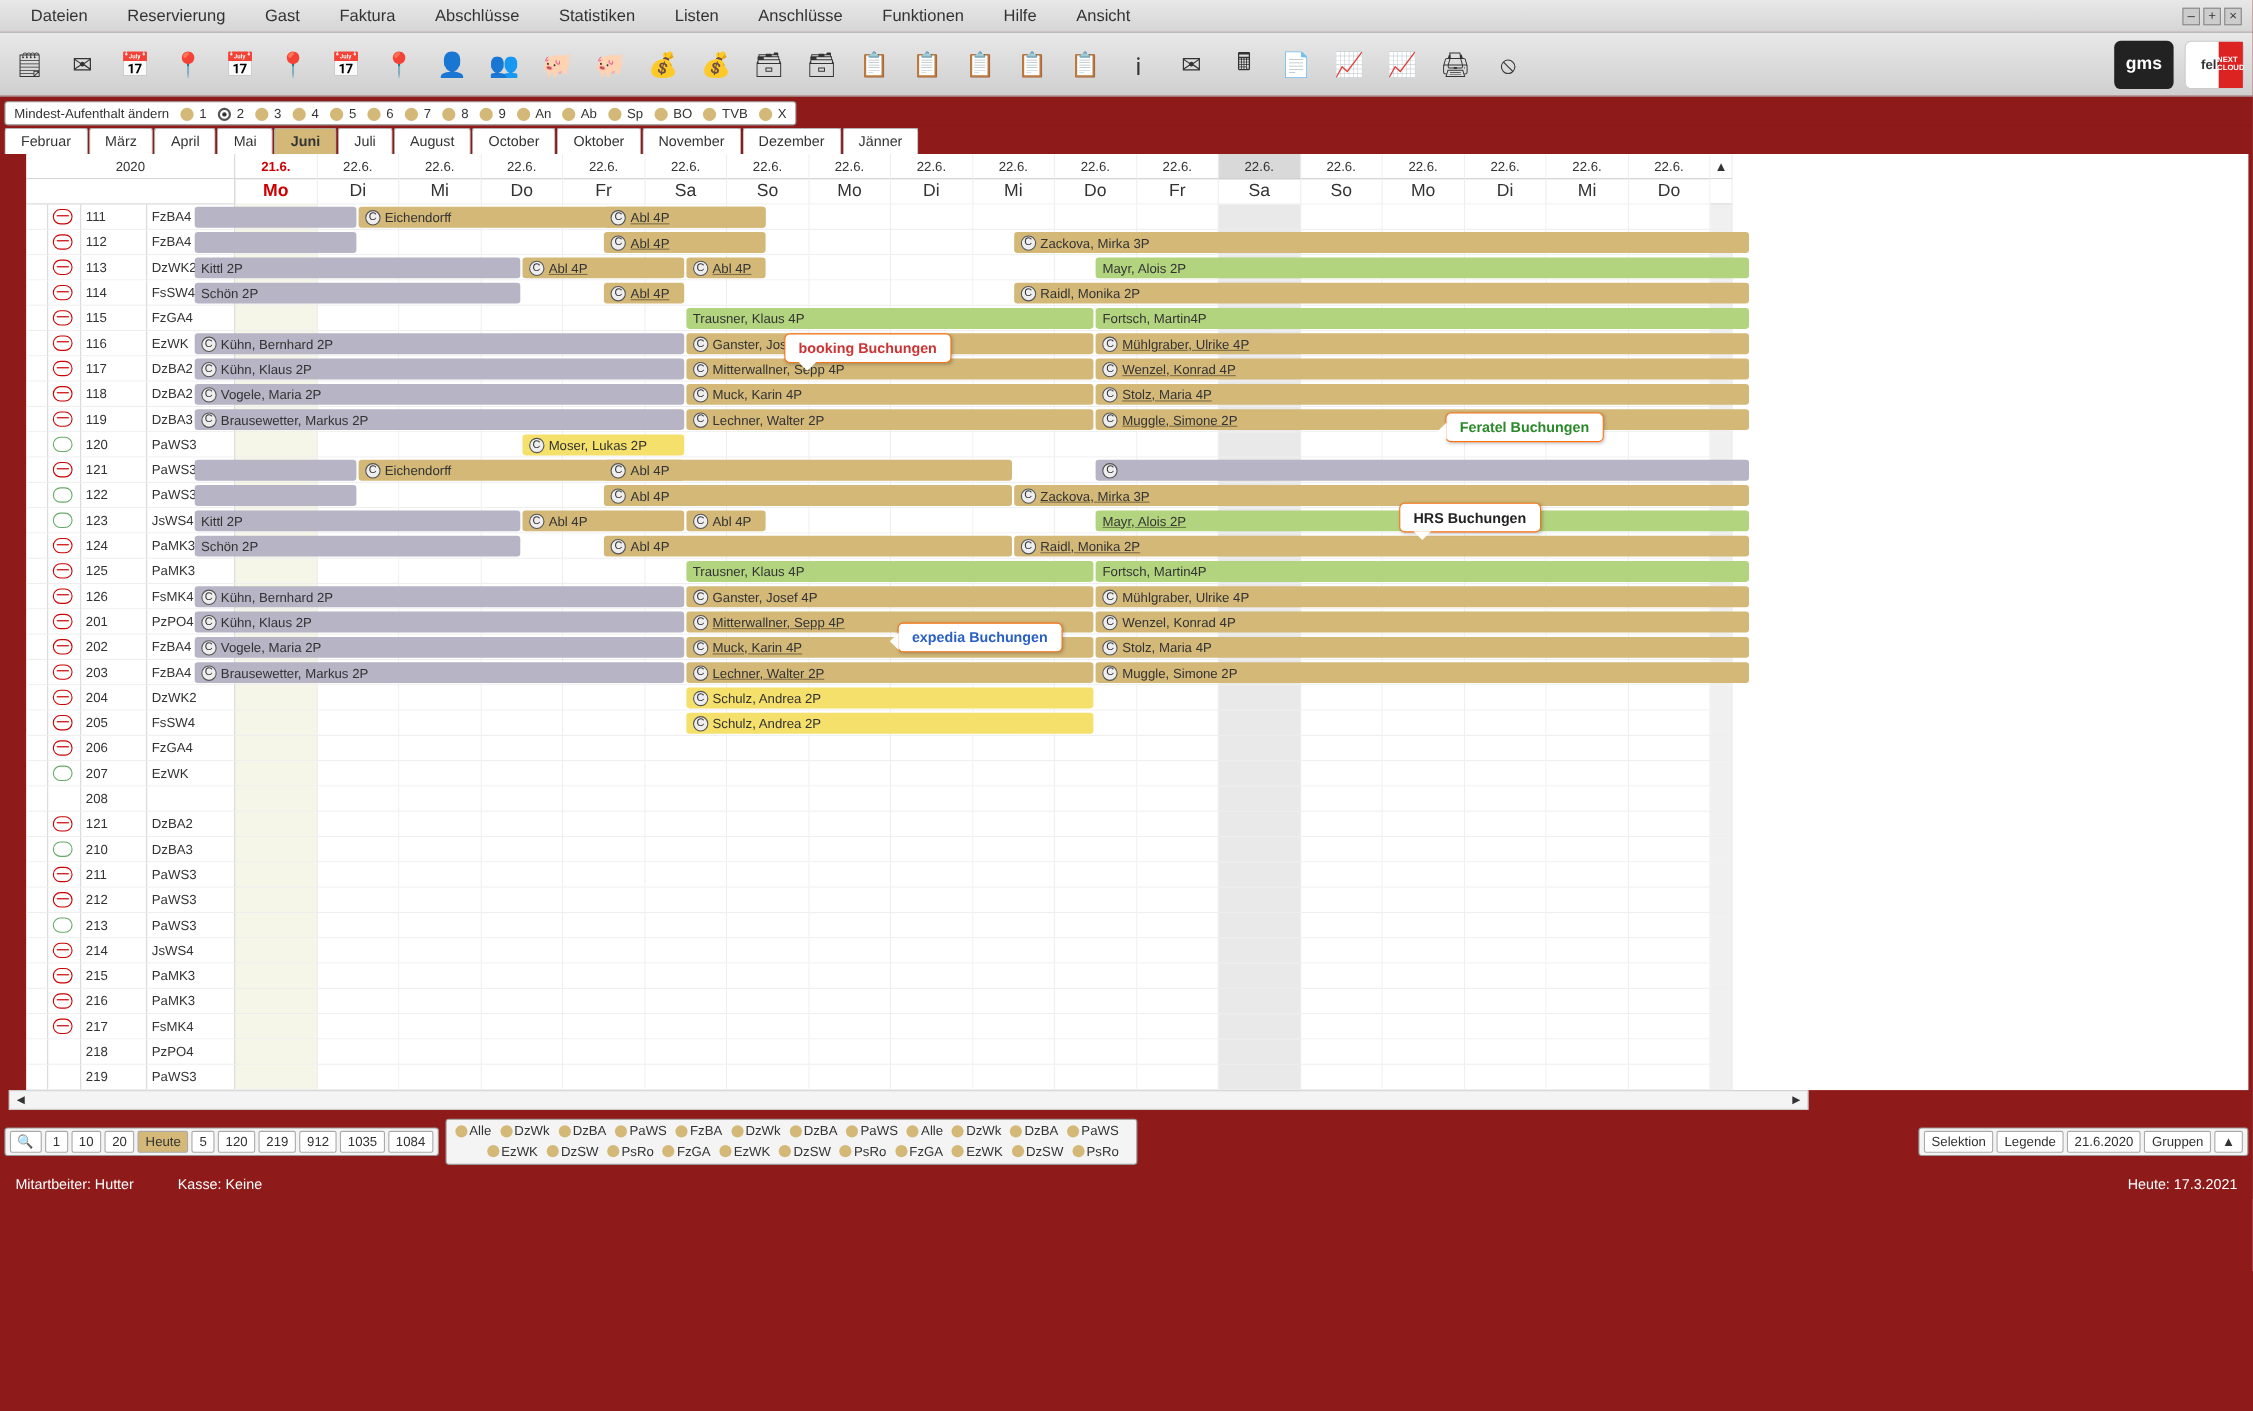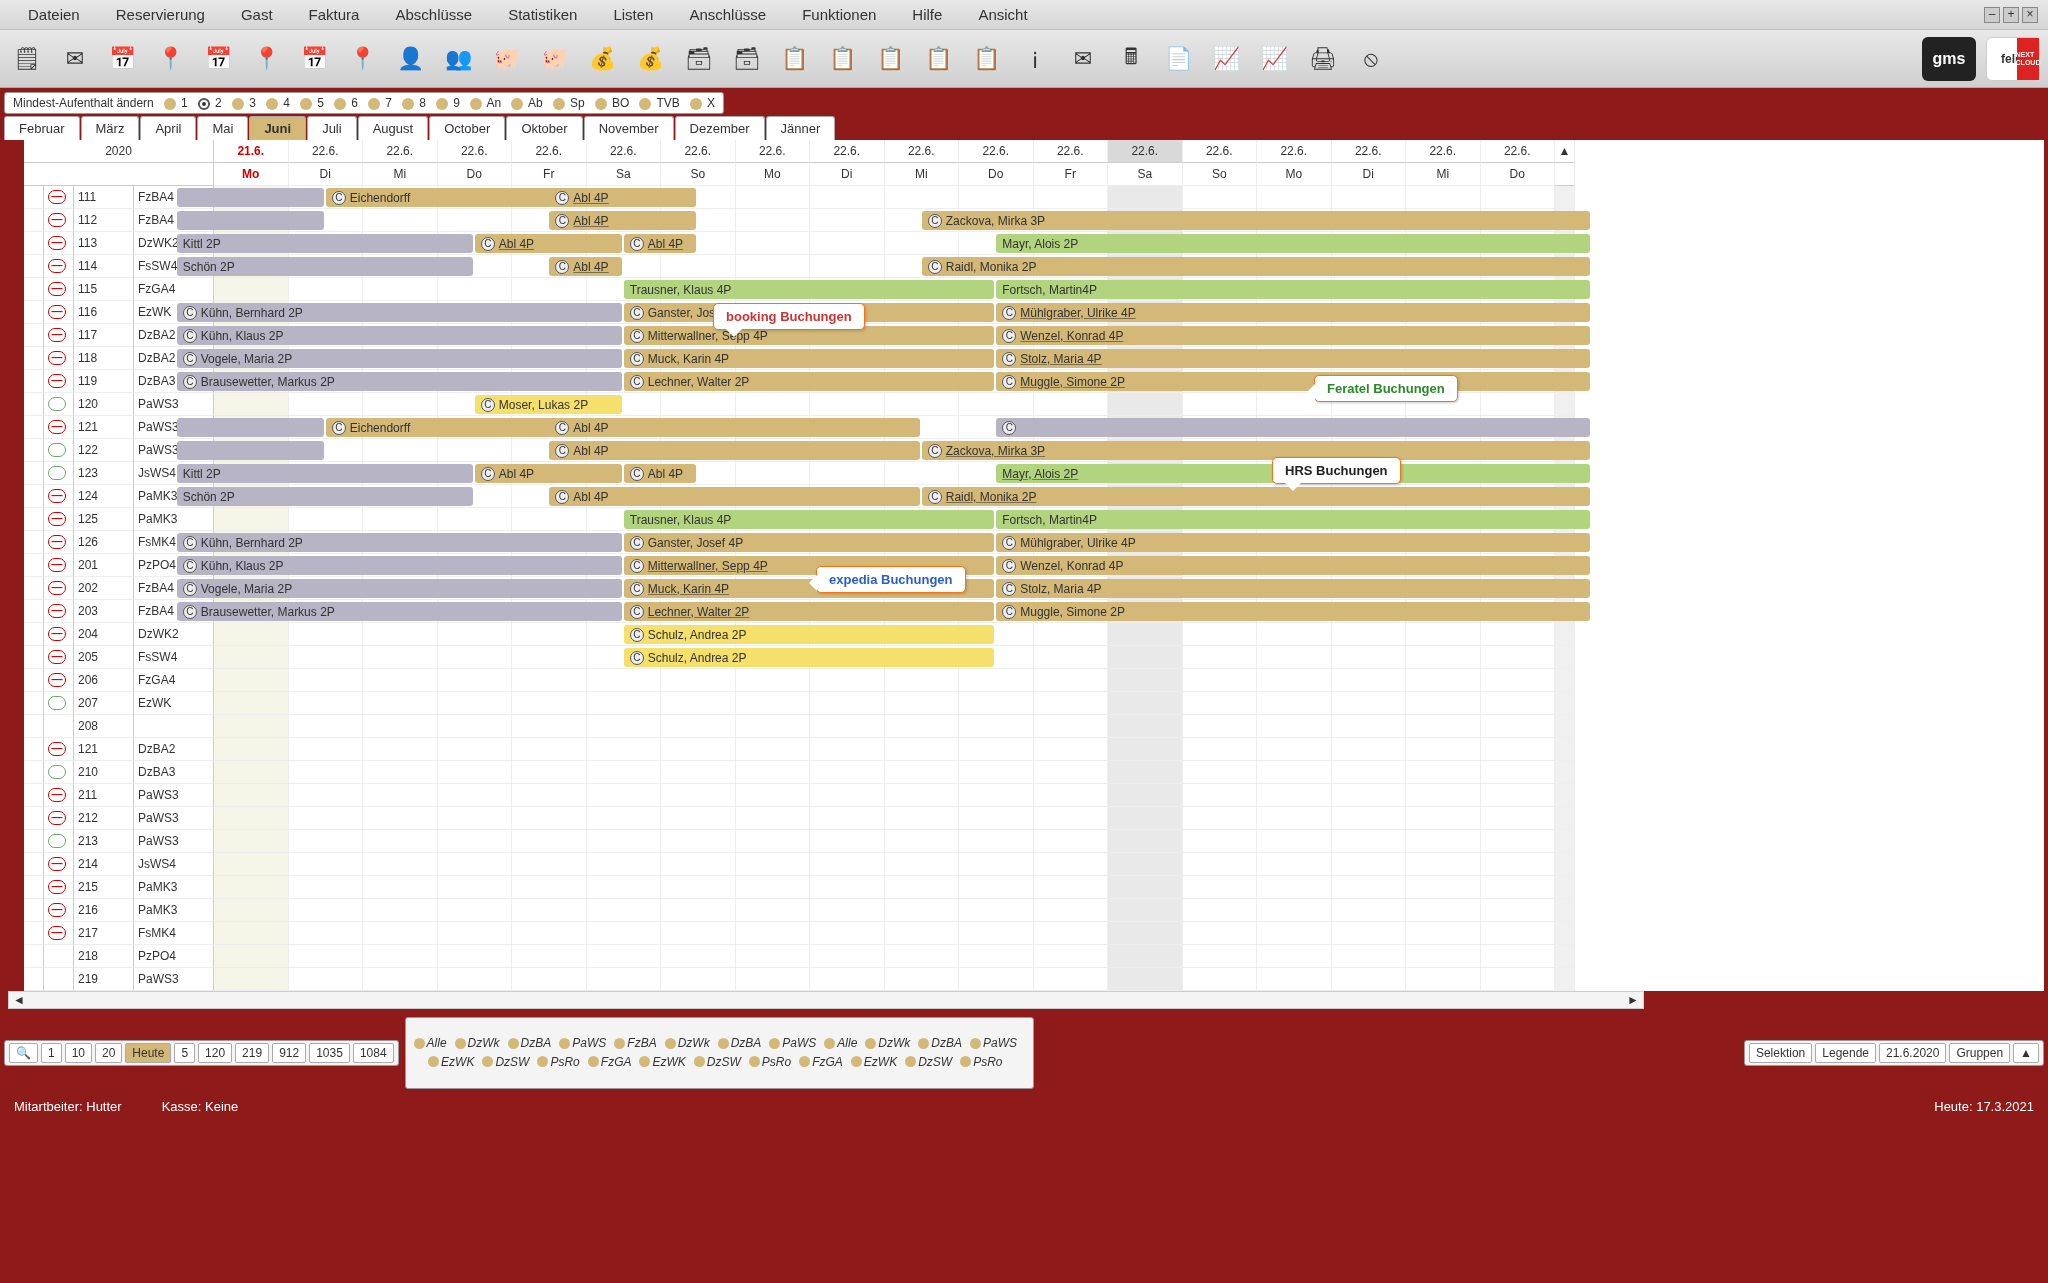--- a/index.html
+++ b/index.html
@@ -41,7 +41,7 @@
 .cell.daterow { background:#fff; justify-content:center; font-size:12px; border-bottom:1px solid #ccc;}
 .cell.daterow.today { color:#c00; font-weight:bold;}
 .cell.daterow.sa { background:#d9d9d9;}
-.cell.dayrow { justify-content:center; font-size:12px;}
+.cell.dayrow { justify-content:center; font-size:16px;}
 .cell.dayrow.today { color:#c00; font-weight:bold;}
 .cell.leftfix { background:#fff; border-right:1px solid #ccc;}
 .grid .bodycell { background:#fff; }

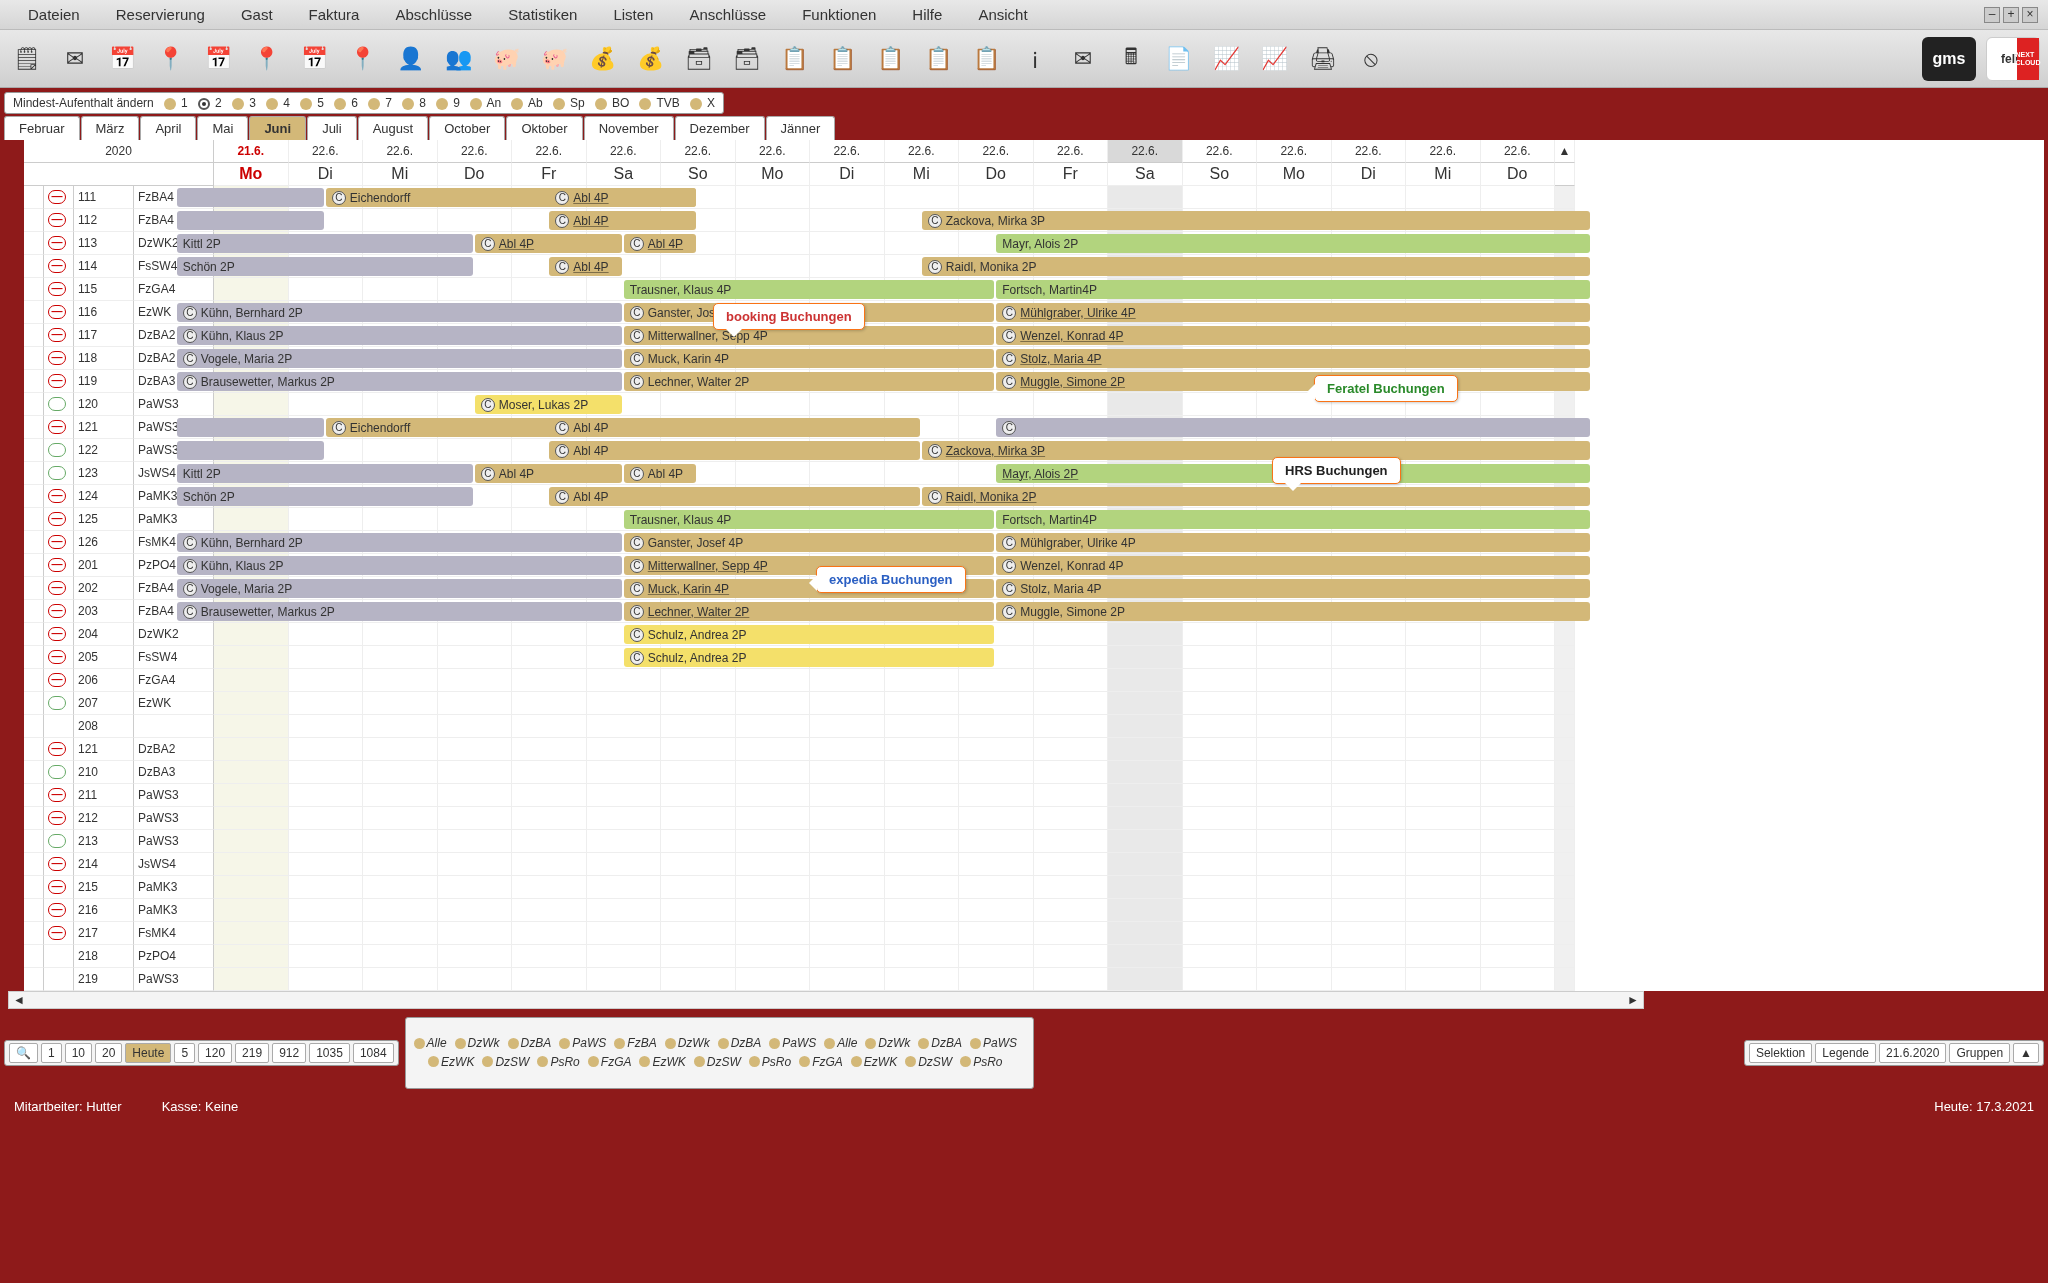--- a/index.html
+++ b/index.html
@@ -1334,7 +1334,7 @@
       <span class="bbtn">1035</span>
       <span class="bbtn">1084</span>
   </div>
-  <div class="bpanel" style="flex-direction:column; align-items:center; padding:18px 8px;font-style:italic;">
+  <div class="bpanel" style="flex-direction:column; align-items:flex-end; padding:3px 8px;">
     <div id="cats1"><span class="catlbl"><span class="catdot"></span>Alle</span><span class="catlbl"><span class="catdot"></span>DzWk</span><span class="catlbl"><span class="catdot"></span>DzBA</span><span class="catlbl"><span class="catdot"></span>PaWS</span><span class="catlbl"><span class="catdot"></span>FzBA</span><span class="catlbl"><span class="catdot"></span>DzWk</span><span class="catlbl"><span class="catdot"></span>DzBA</span><span class="catlbl"><span class="catdot"></span>PaWS</span><span class="catlbl"><span class="catdot"></span>Alle</span><span class="catlbl"><span class="catdot"></span>DzWk</span><span class="catlbl"><span class="catdot"></span>DzBA</span><span class="catlbl"><span class="catdot"></span>PaWS</span></div>
       <div id="cats2"><span class="catlbl"><span class="catdot"></span>EzWK</span><span class="catlbl"><span class="catdot"></span>DzSW</span><span class="catlbl"><span class="catdot"></span>PsRo</span><span class="catlbl"><span class="catdot"></span>FzGA</span><span class="catlbl"><span class="catdot"></span>EzWK</span><span class="catlbl"><span class="catdot"></span>DzSW</span><span class="catlbl"><span class="catdot"></span>PsRo</span><span class="catlbl"><span class="catdot"></span>FzGA</span><span class="catlbl"><span class="catdot"></span>EzWK</span><span class="catlbl"><span class="catdot"></span>DzSW</span><span class="catlbl"><span class="catdot"></span>PsRo</span></div>
   </div>

